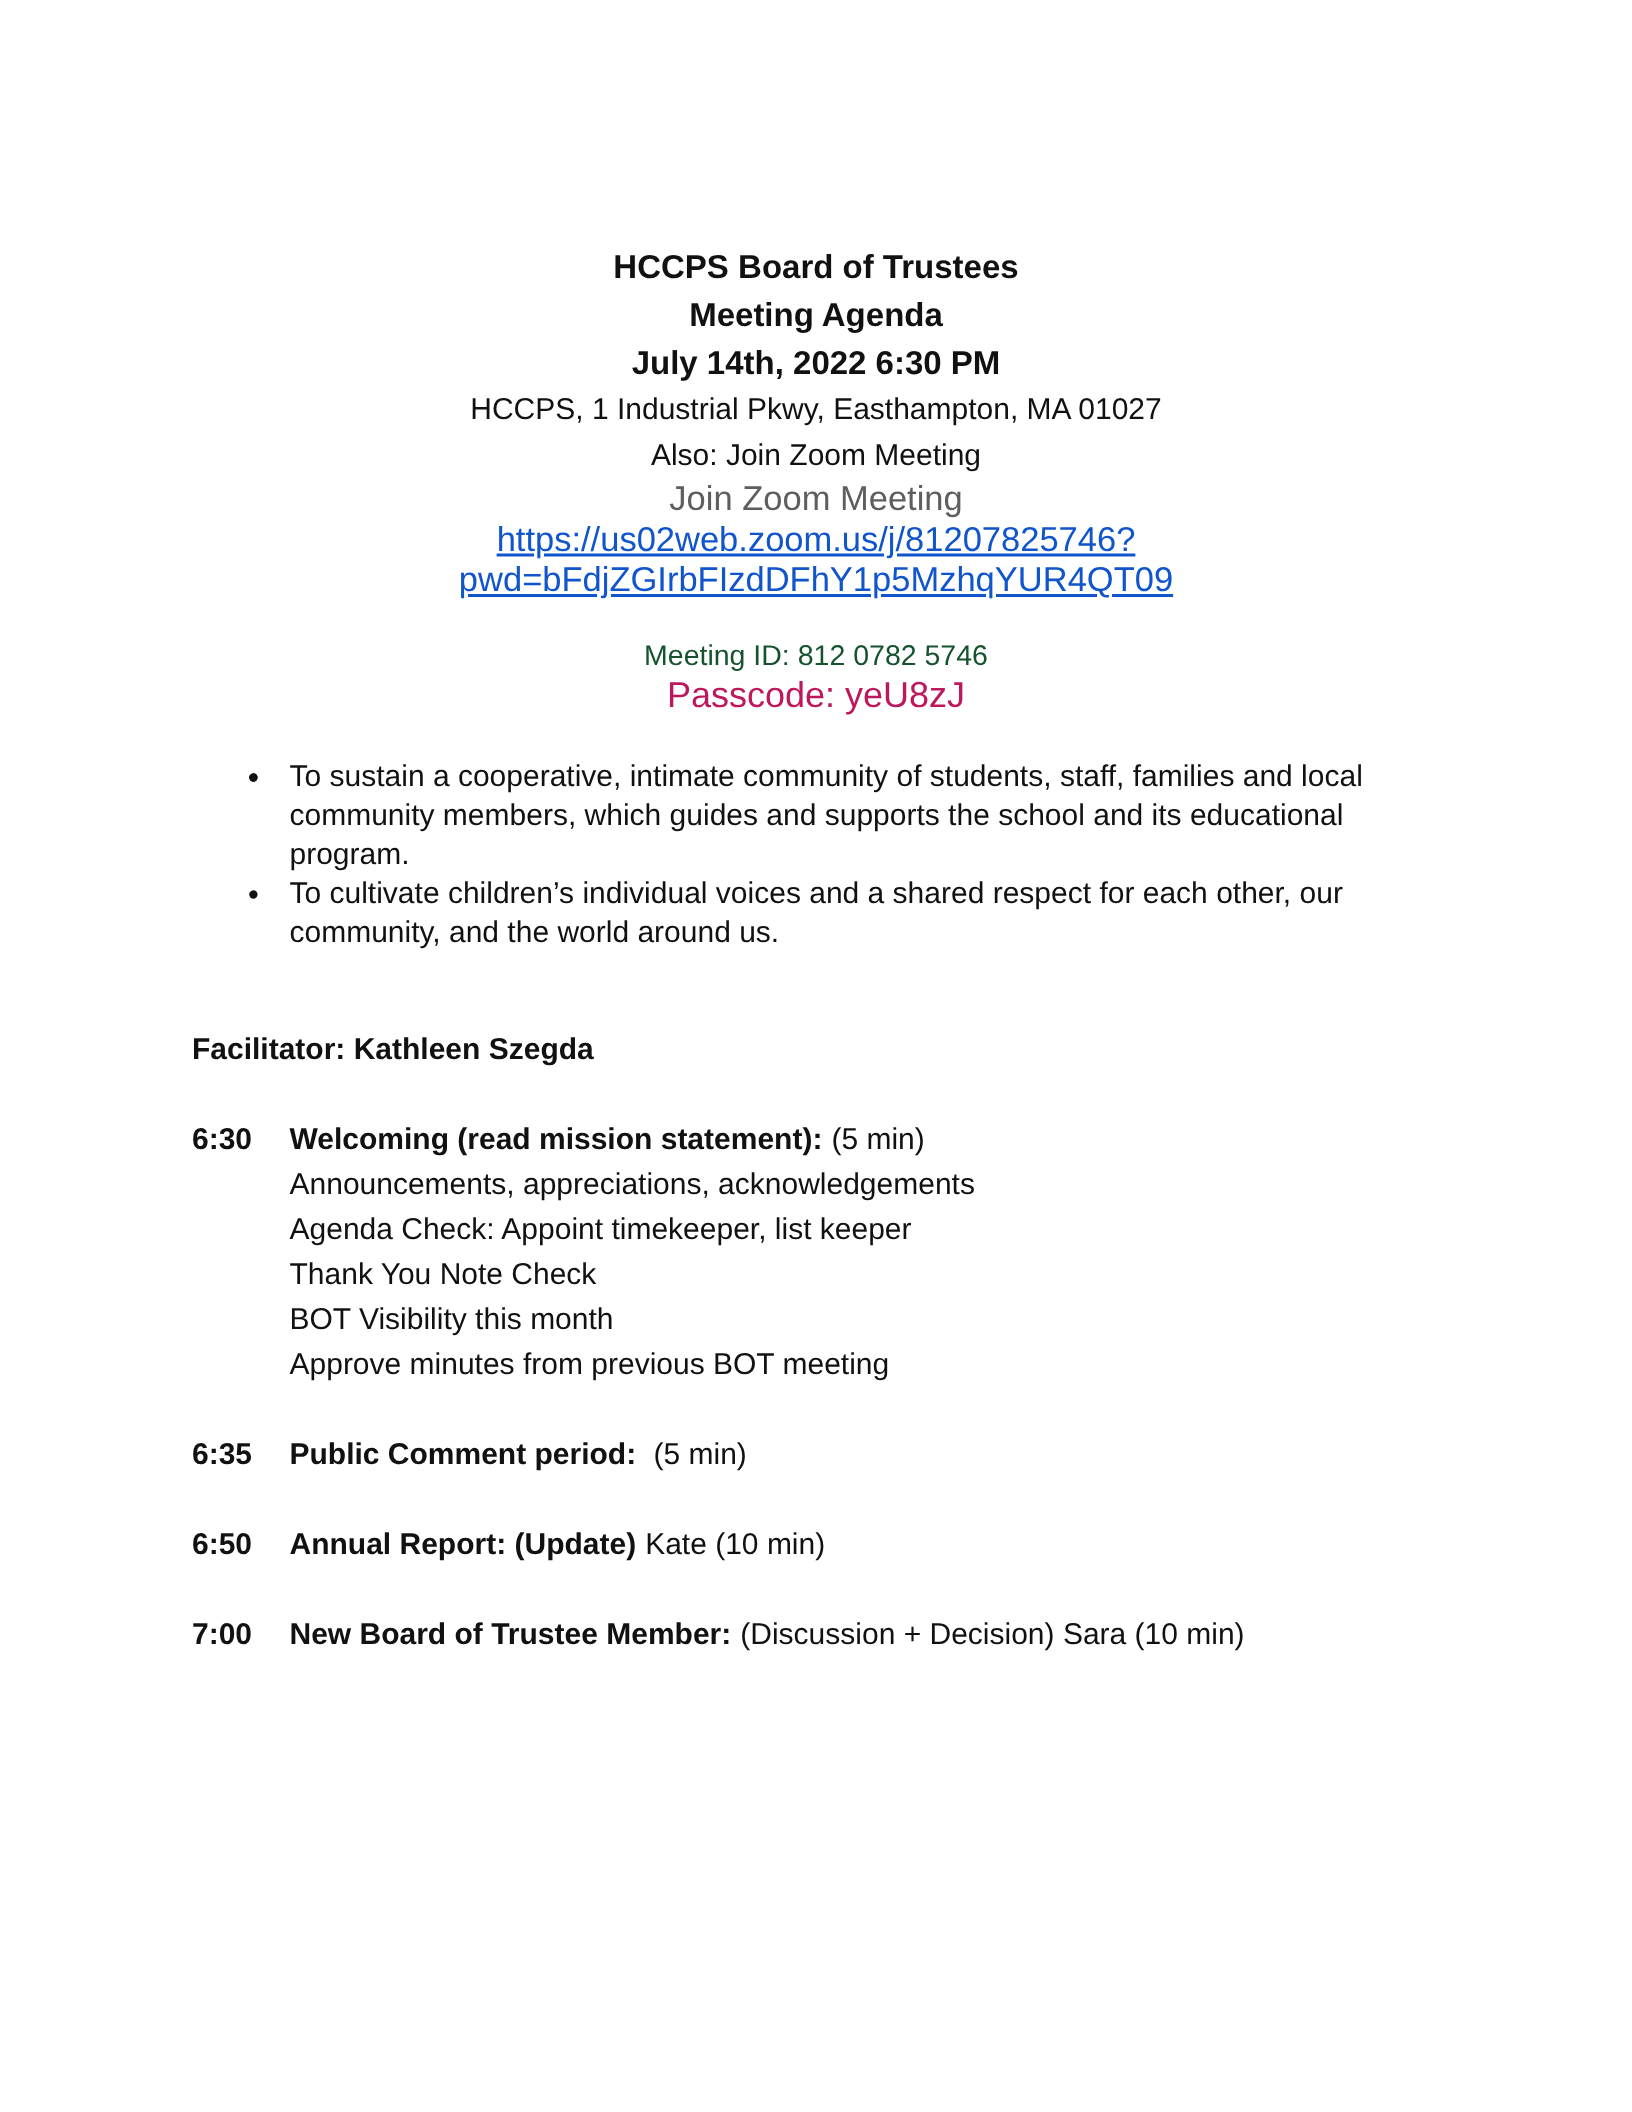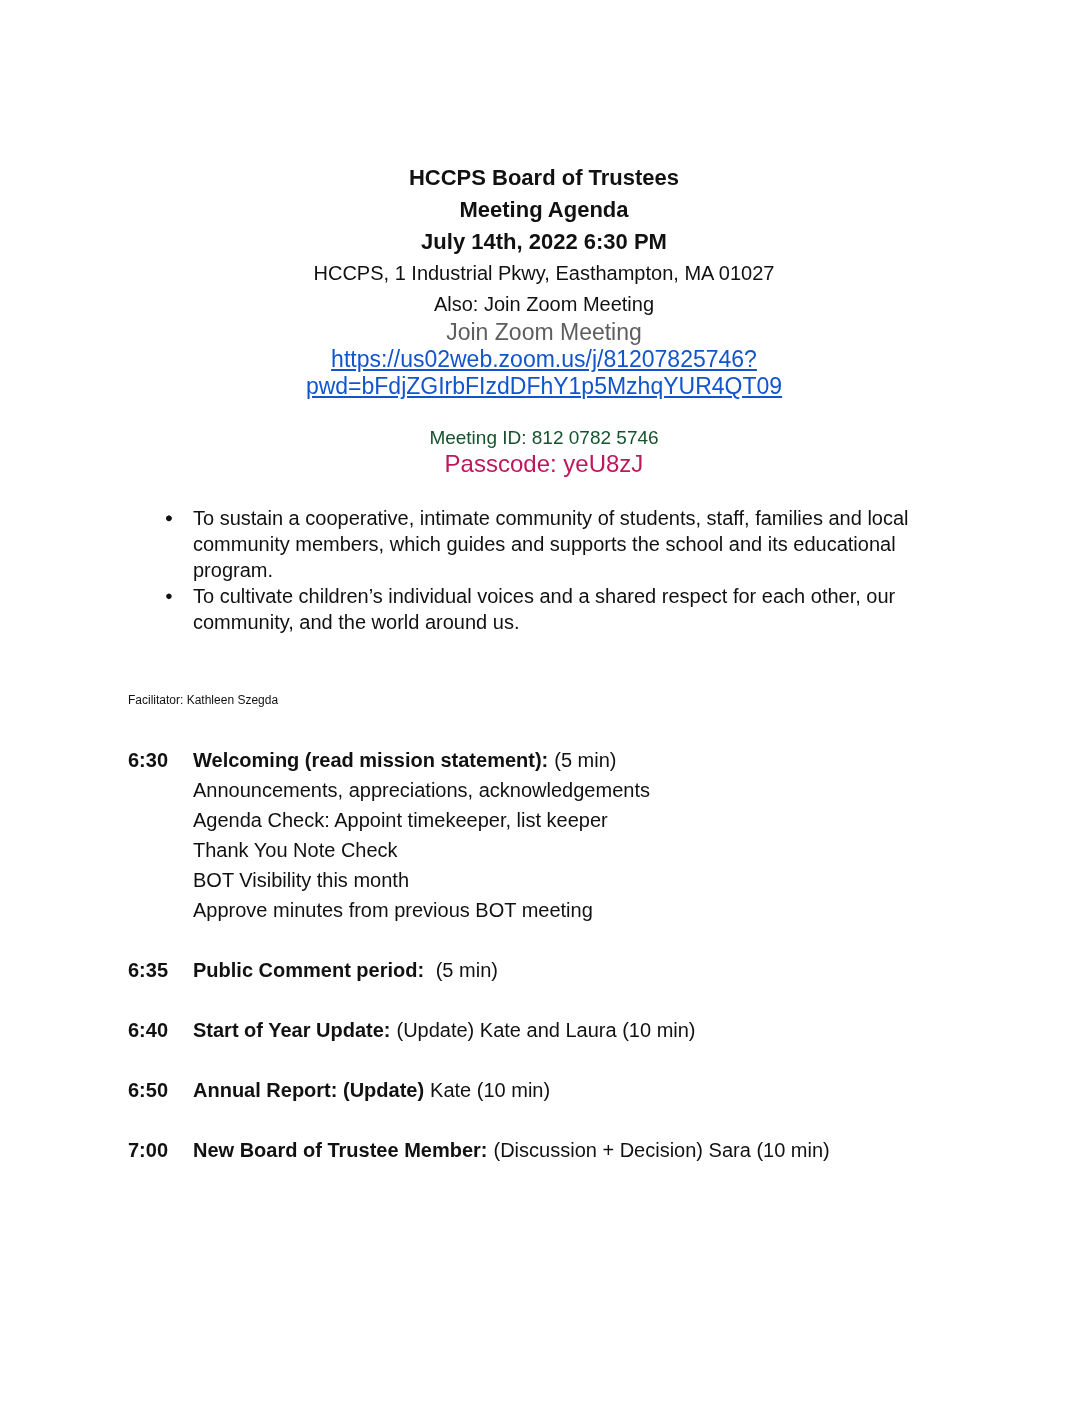--- a/index.html
+++ b/index.html
@@ -52,9 +52,9 @@
   }
   
   .facilitator {
-    font-size: 12px;
+    font-size: 20px;
     line-height: 30px;
-    font-weight: normal;
+    font-weight: bold;
     margin-bottom: 30px;
   }
   

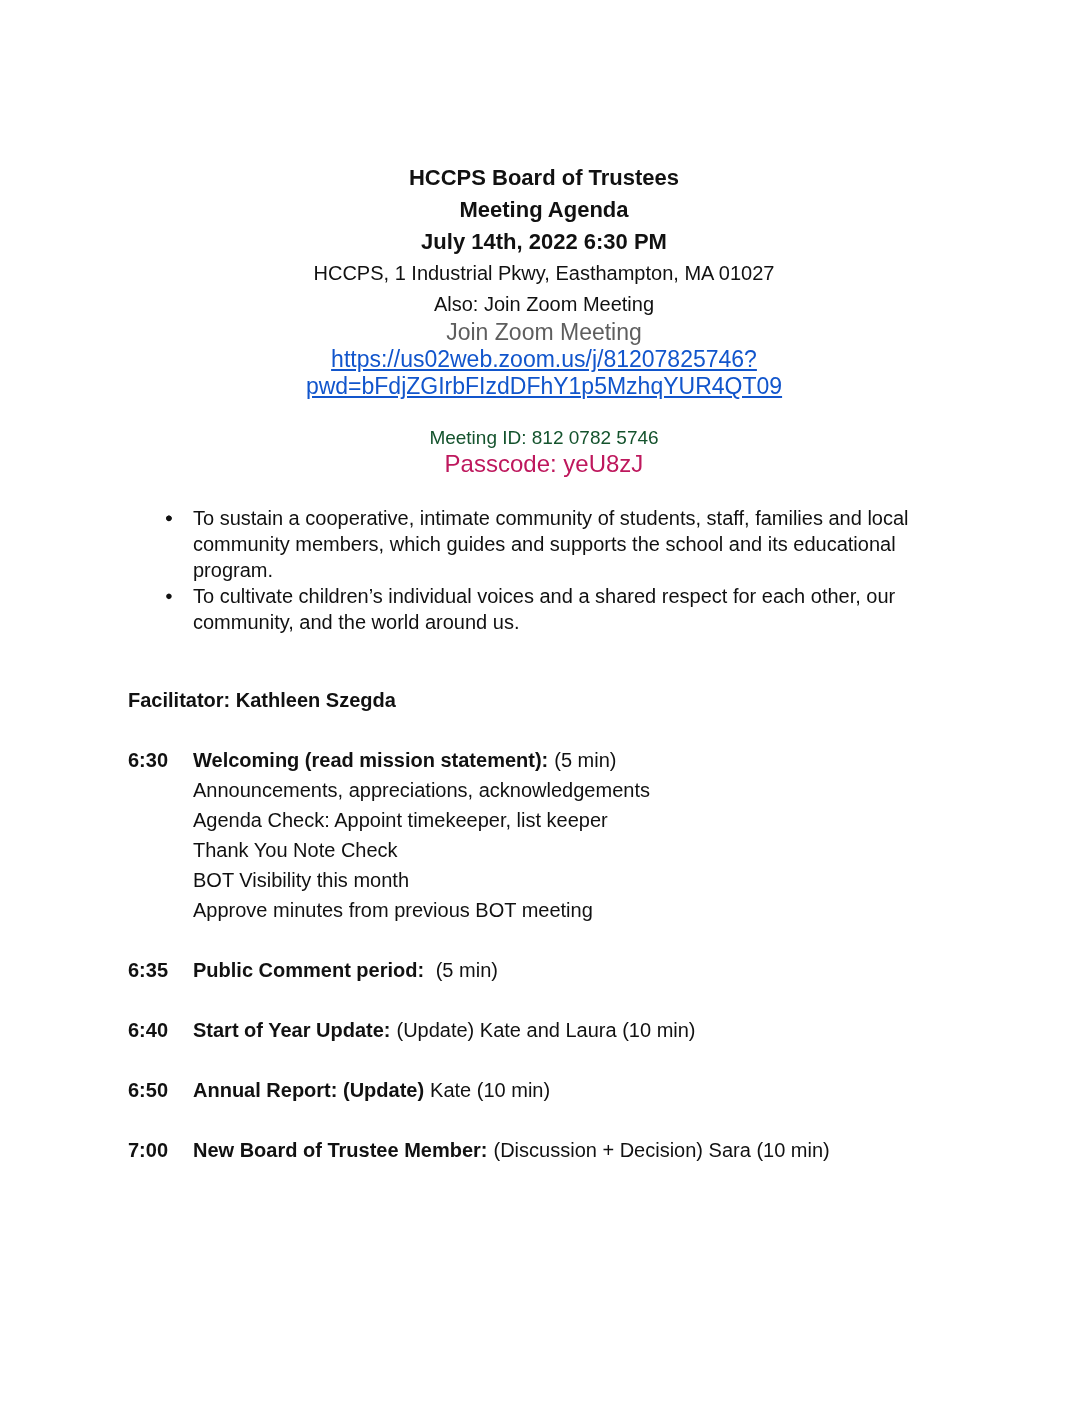--- a/index.html
+++ b/index.html
@@ -131,14 +131,6 @@
     </div>
   </div>
 
-  <div class="agenda-item">
-    <span class="time">6:40</span>
-    <div class="content">
-      <div class="titleline">
-        <span class="t">Start of Year Update:</span><span class="d">(Update) Kate and Laura (10 min)</span>
-      </div>
-    </div>
-  </div>
 
   <div class="agenda-item">
     <span class="time">6:50</span>

